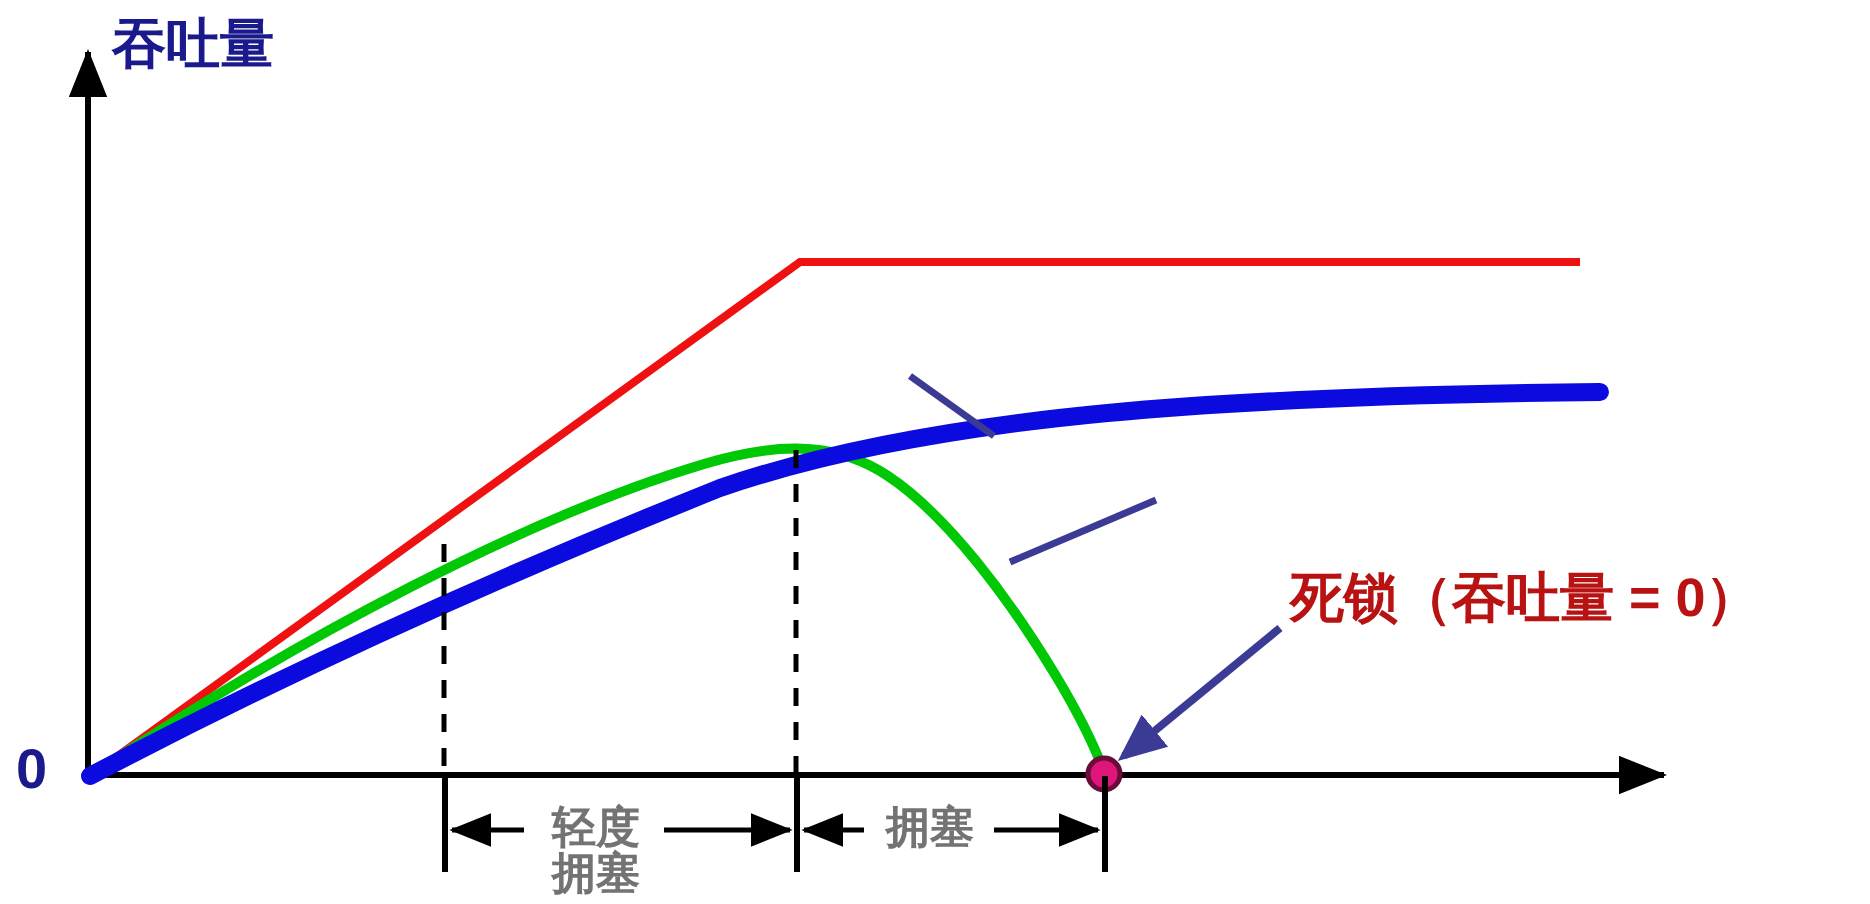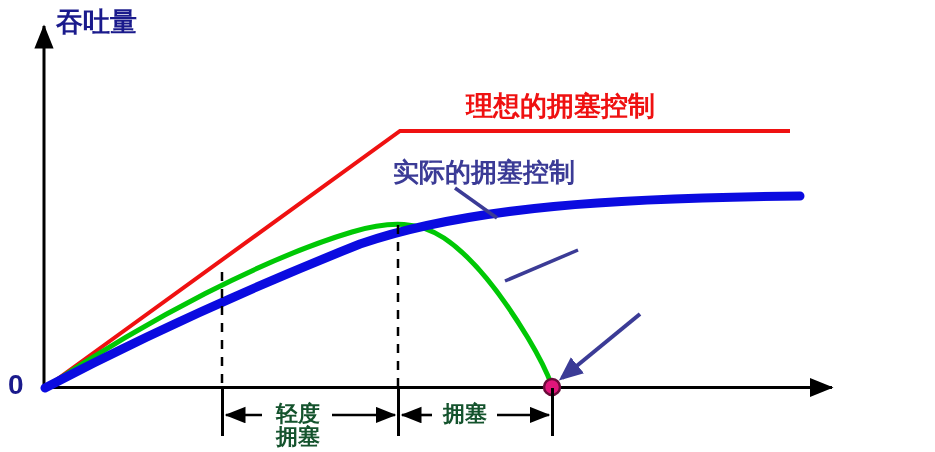--- a/index.html
+++ b/index.html
@@ -114,7 +114,6 @@
   <div class="lbl origin-label" style="left:8px; top:370px;">0</div>
 
 
-  <div class="lbl ann-red" style="left:466px; top:92px;">理想的拥塞控制</div>
 
   <div class="lbl ann-navy" style="left:393px; top:159px;">实际的拥塞控制</div>
 

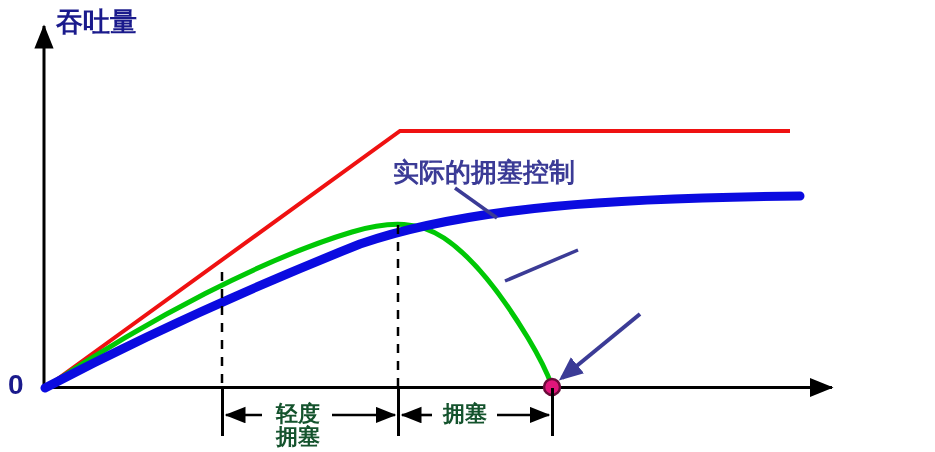--- a/index.html
+++ b/index.html
@@ -115,7 +115,6 @@
 
 
 
-  <div class="lbl ann-navy" style="left:393px; top:159px;">实际的拥塞控制</div>
 
 
 

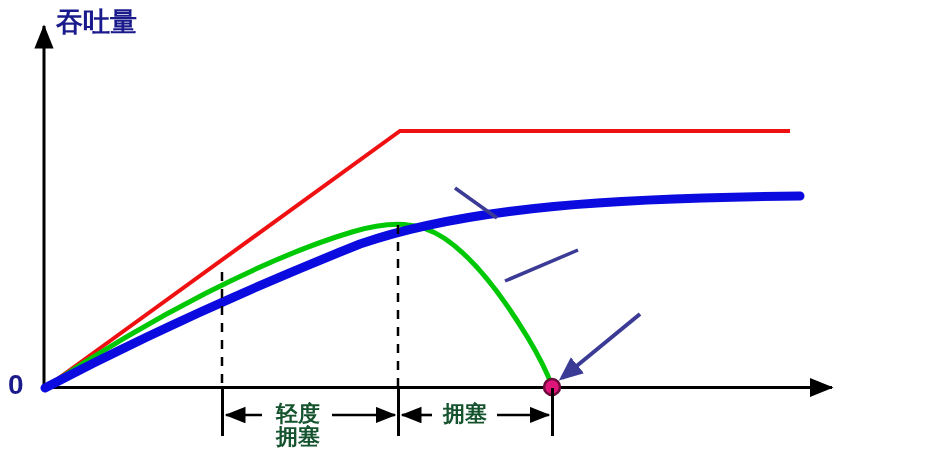--- a/index.html
+++ b/index.html
@@ -117,6 +117,7 @@
 
 
 
+  <div class="lbl ann-darkred" style="left:645px; top:285px;">死锁（吞吐量 = 0）</div>
 
   <div class="lbl range-label" style="left:266px; top:402px; width:64px;">
     <span>轻度</span>

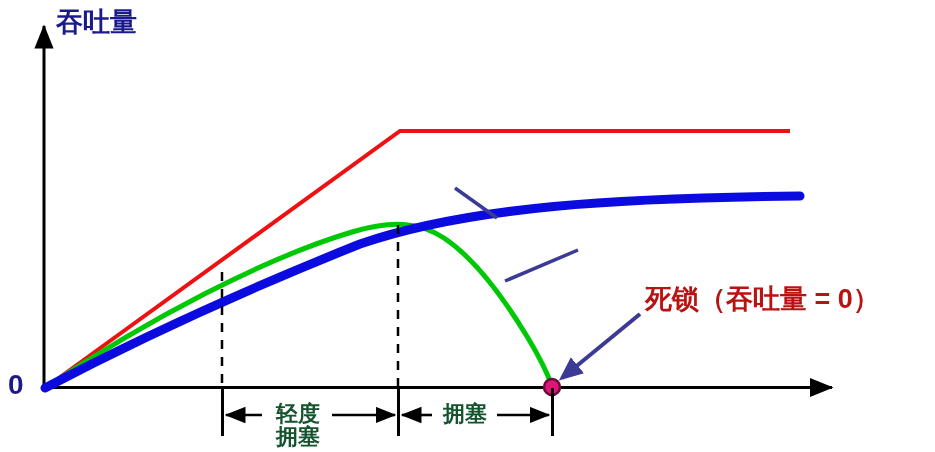--- a/index.html
+++ b/index.html
@@ -53,7 +53,7 @@
   }
   .range-label {
     font-size: 22px;
-    color: #14532d;
+    color: #737373;
     text-align: center;
     font-weight: bold;
   }

